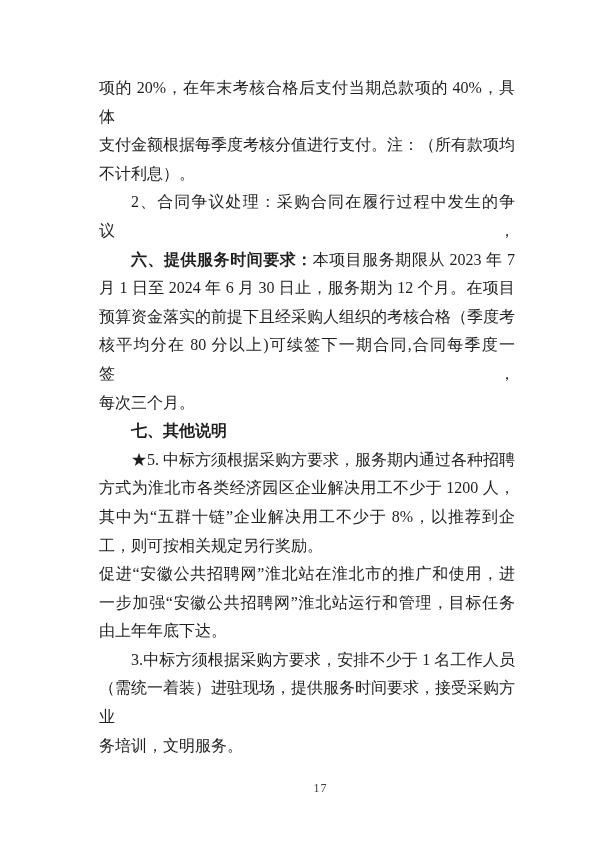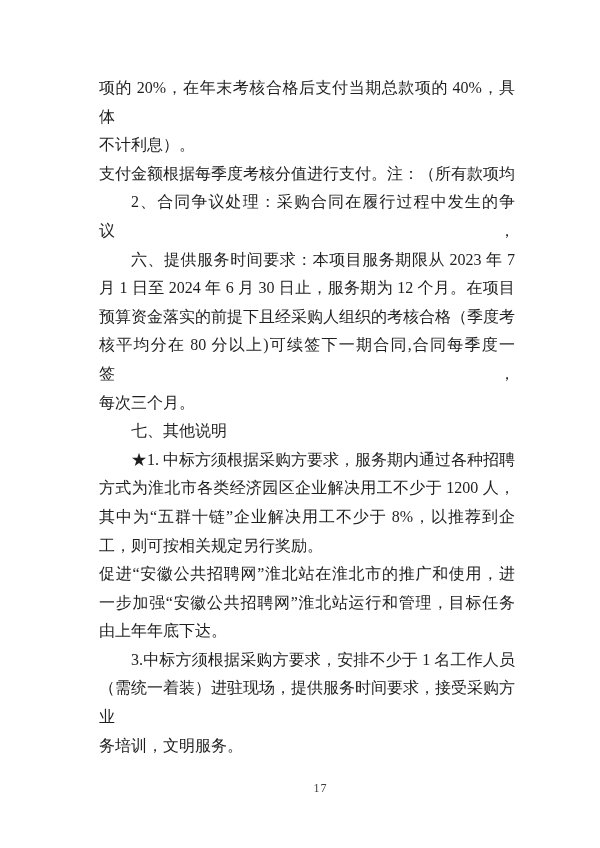--- a/index.html
+++ b/index.html
@@ -49,8 +49,8 @@
   <div class="content">
 
     <div class="line j">项的 20%，在年末考核合格后支付当期总款项的 40%，具体</div>
+    <div class="line j">支付金额根据每季度考核分值进行支付。注：（所有款项均</div>
     <div class="line">不计利息）。</div>
-    <div class="line j">支付金额根据每季度考核分值进行支付。注：（所有款项均</div>
 
     <div class="line j ind">2、合同争议处理：采购合同在履行过程中发生的争议，</div>
 

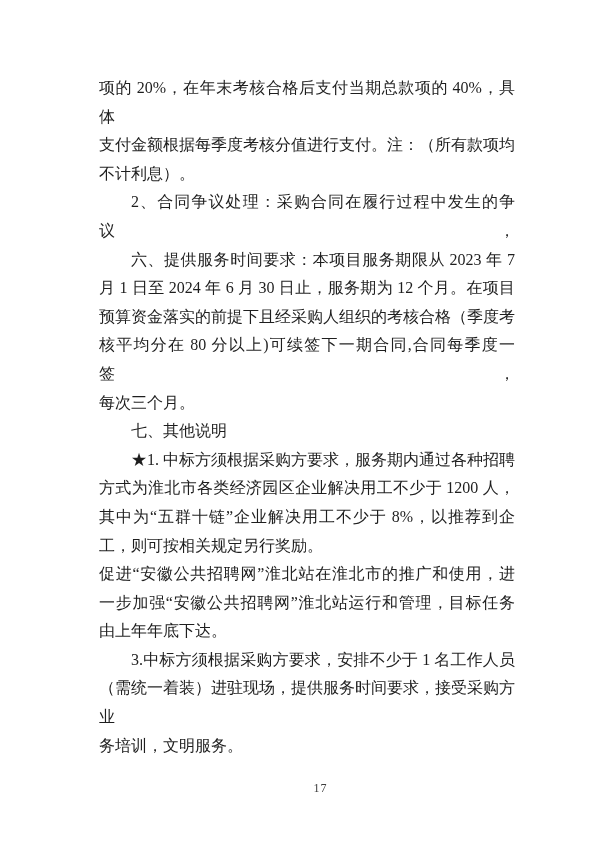--- a/index.html
+++ b/index.html
@@ -31,7 +31,7 @@
     text-align-last:justify;
   }
   .ind { text-indent:2em; }
-  .b { font-weight:normal; }
+  .b { font-weight:bold; }
   .pageno {
     position:absolute;
     left:0; right:0; top:781px;

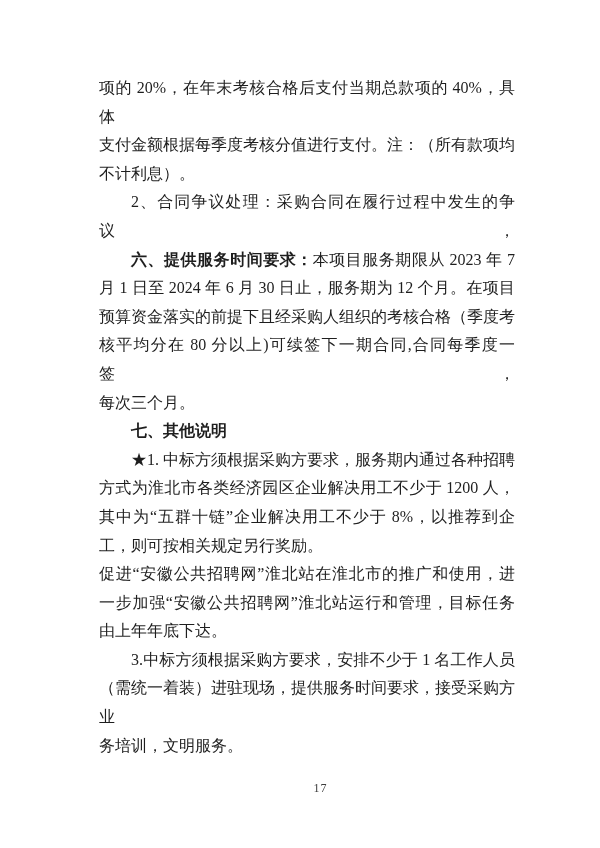--- a/index.html
+++ b/index.html
@@ -62,7 +62,7 @@
 
     <div class="line ind"><span class="b">七、其他说明</span></div>
 
-    <div class="line j ind">★1. 中标方须根据采购方要求，服务期内通过各种招聘</div>
+    <div class="line j ind">★5. 中标方须根据采购方要求，服务期内通过各种招聘</div>
     <div class="line j">方式为淮北市各类经济园区企业解决用工不少于 1200 人，</div>
     <div class="line j">其中为“五群十链”企业解决用工不少于 8%，以推荐到企</div>
     <div class="line">工，则可按相关规定另行奖励。</div>

